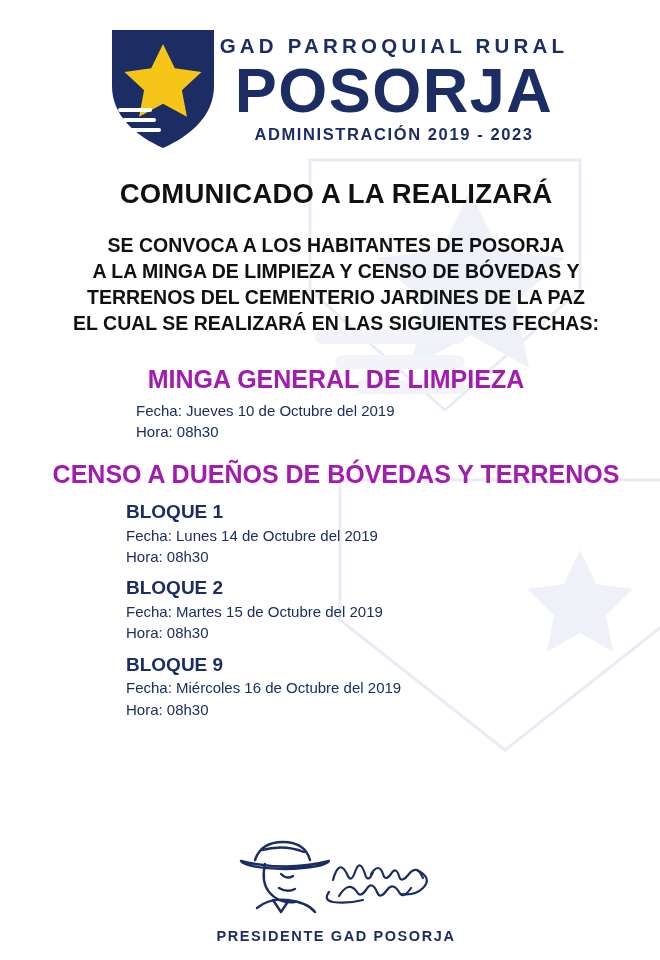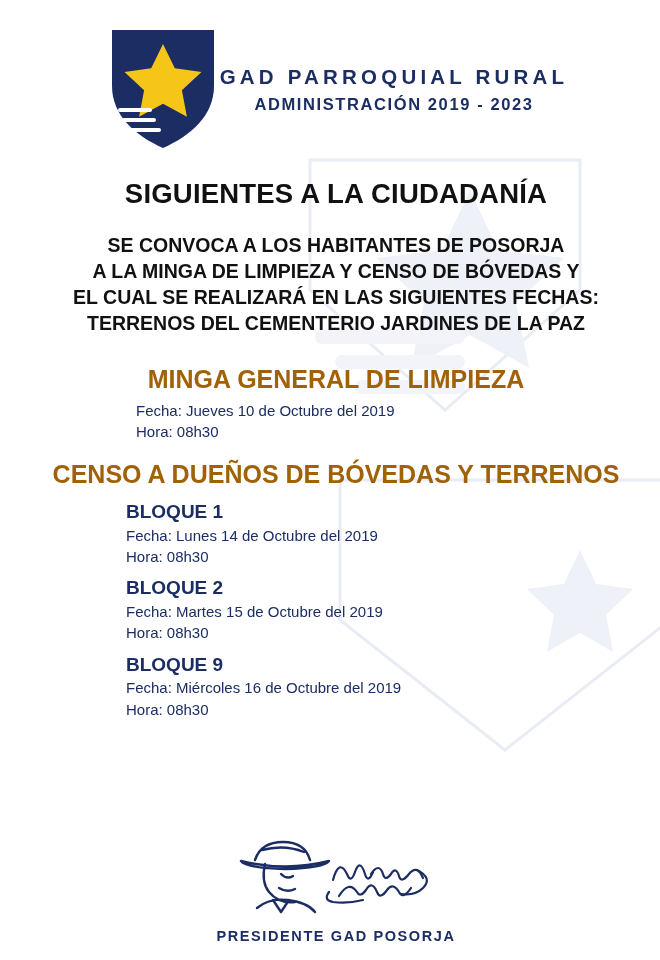--- a/index.html
+++ b/index.html
@@ -228,6 +228,7 @@
     </div>
     <div class="logo-text">
       <div class="logo-line1">GAD PARROQUIAL RURAL</div>
+      <div class="logo-line2">POSORJA</div>
       <div class="logo-line3">ADMINISTRACIÓN 2019 - 2023</div>
     </div>
   </div>

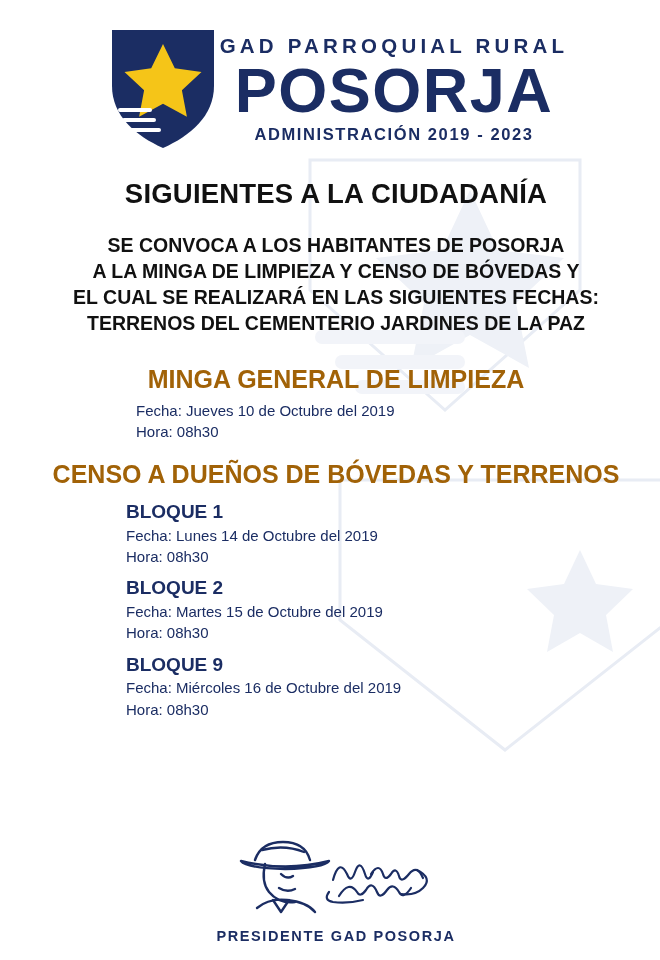--- a/index.html
+++ b/index.html
@@ -233,7 +233,7 @@
     </div>
   </div>
 
-  <div class="title-main">SIGUIENTES A LA CIUDADANÍA</div>
+  <div class="title-main">COMUNICADO A LA REALIZARÁ</div>
 
   <div class="convocatoria">
     <div>SE CONVOCA A LOS HABITANTES DE POSORJA</div>

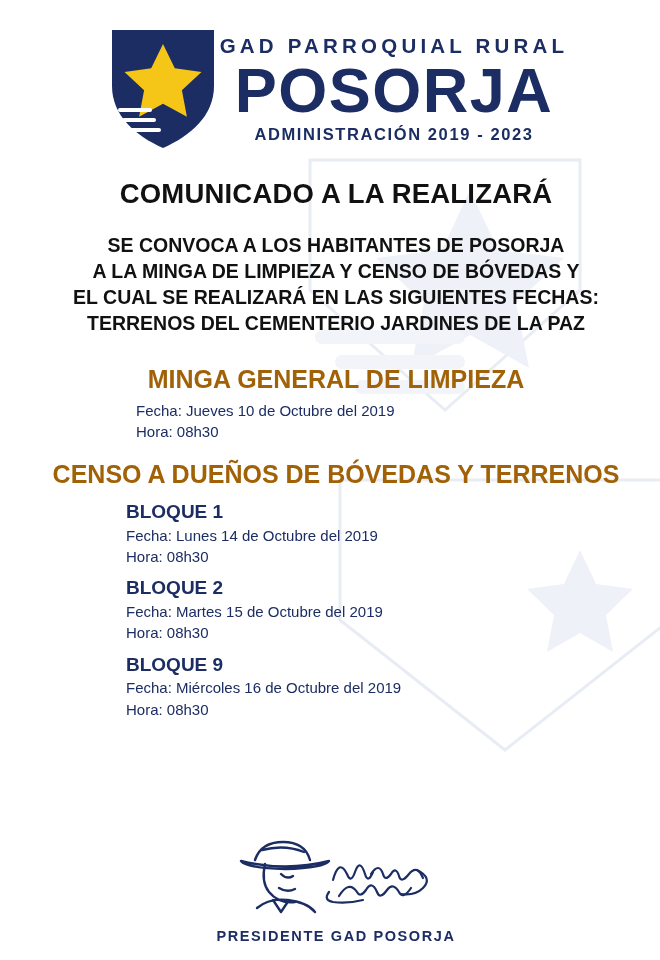--- a/index.html
+++ b/index.html
@@ -238,8 +238,8 @@
   <div class="convocatoria">
     <div>SE CONVOCA A LOS HABITANTES DE POSORJA</div>
     <div>A LA MINGA DE LIMPIEZA Y CENSO DE BÓVEDAS Y</div>
+    <div>TERRENOS DEL CEMENTERIO JARDINES DE LA PAZ</div>
     <div>EL CUAL SE REALIZARÁ EN LAS SIGUIENTES FECHAS:</div>
-    <div>TERRENOS DEL CEMENTERIO JARDINES DE LA PAZ</div>
   </div>
 
 

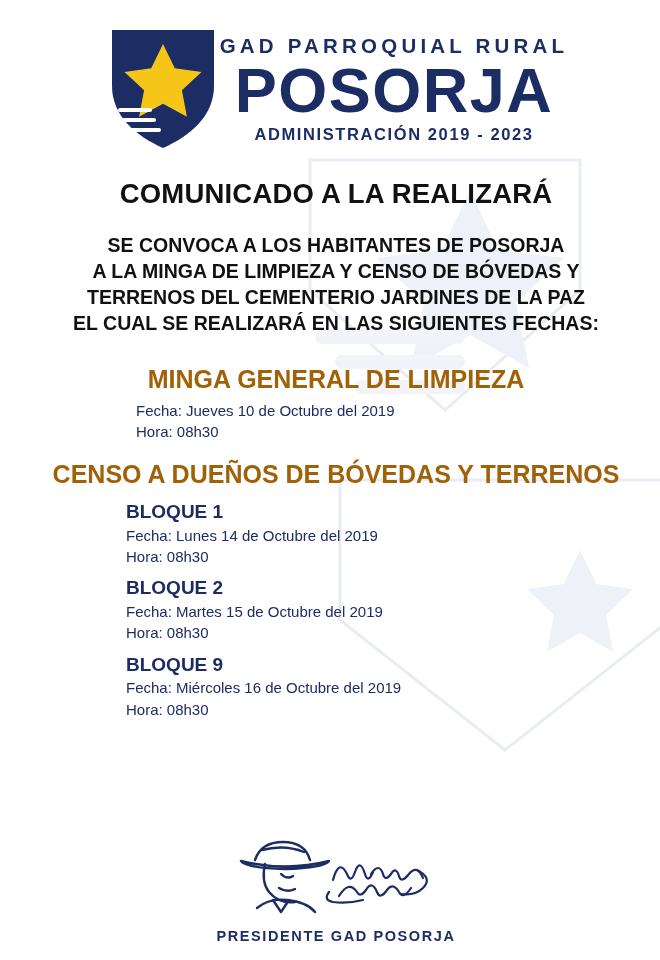--- a/index.html
+++ b/index.html
@@ -137,7 +137,7 @@
   .section-heading {
     font-size: 25px;
     font-weight: bold;
-    color: #a16207;
+    color: #a21caf;
     text-align: center;
     margin-bottom: 6px;
     white-space: nowrap;

